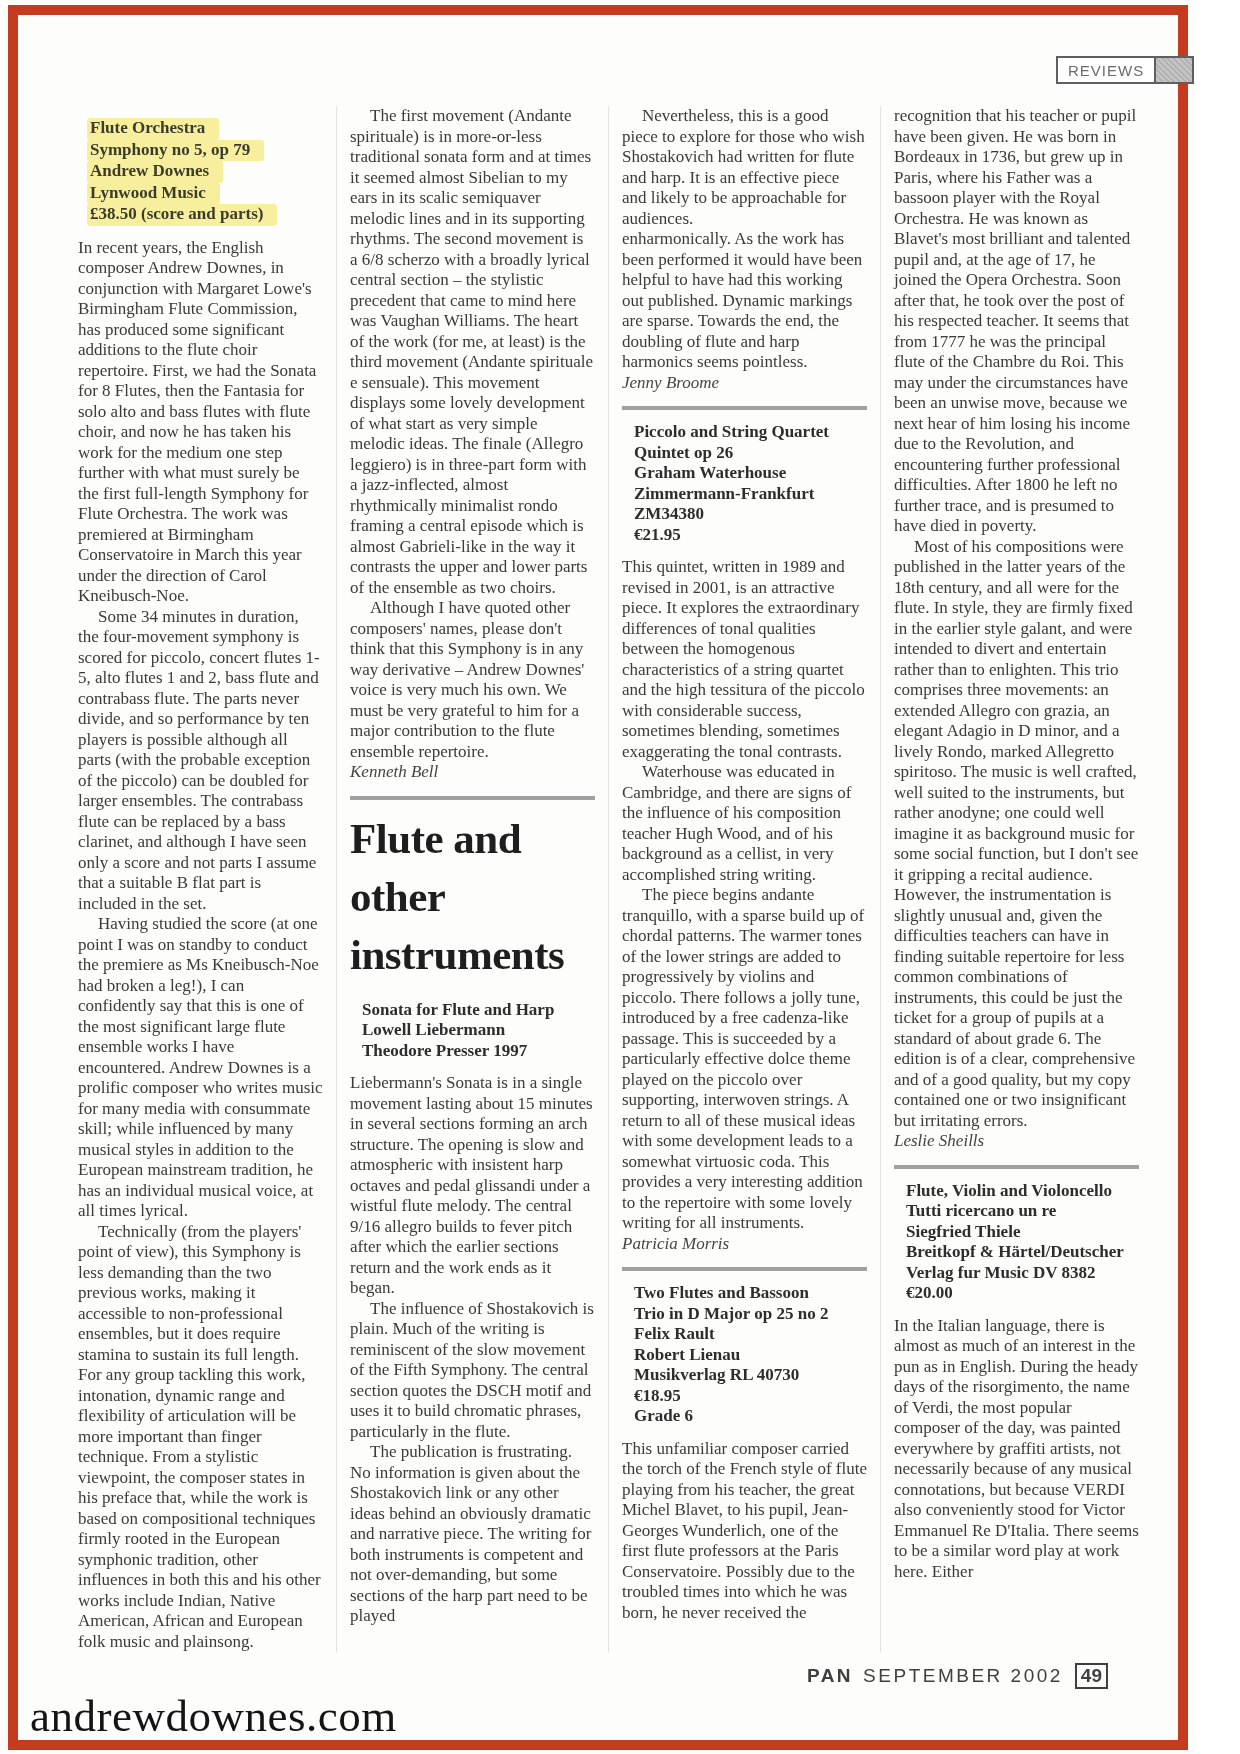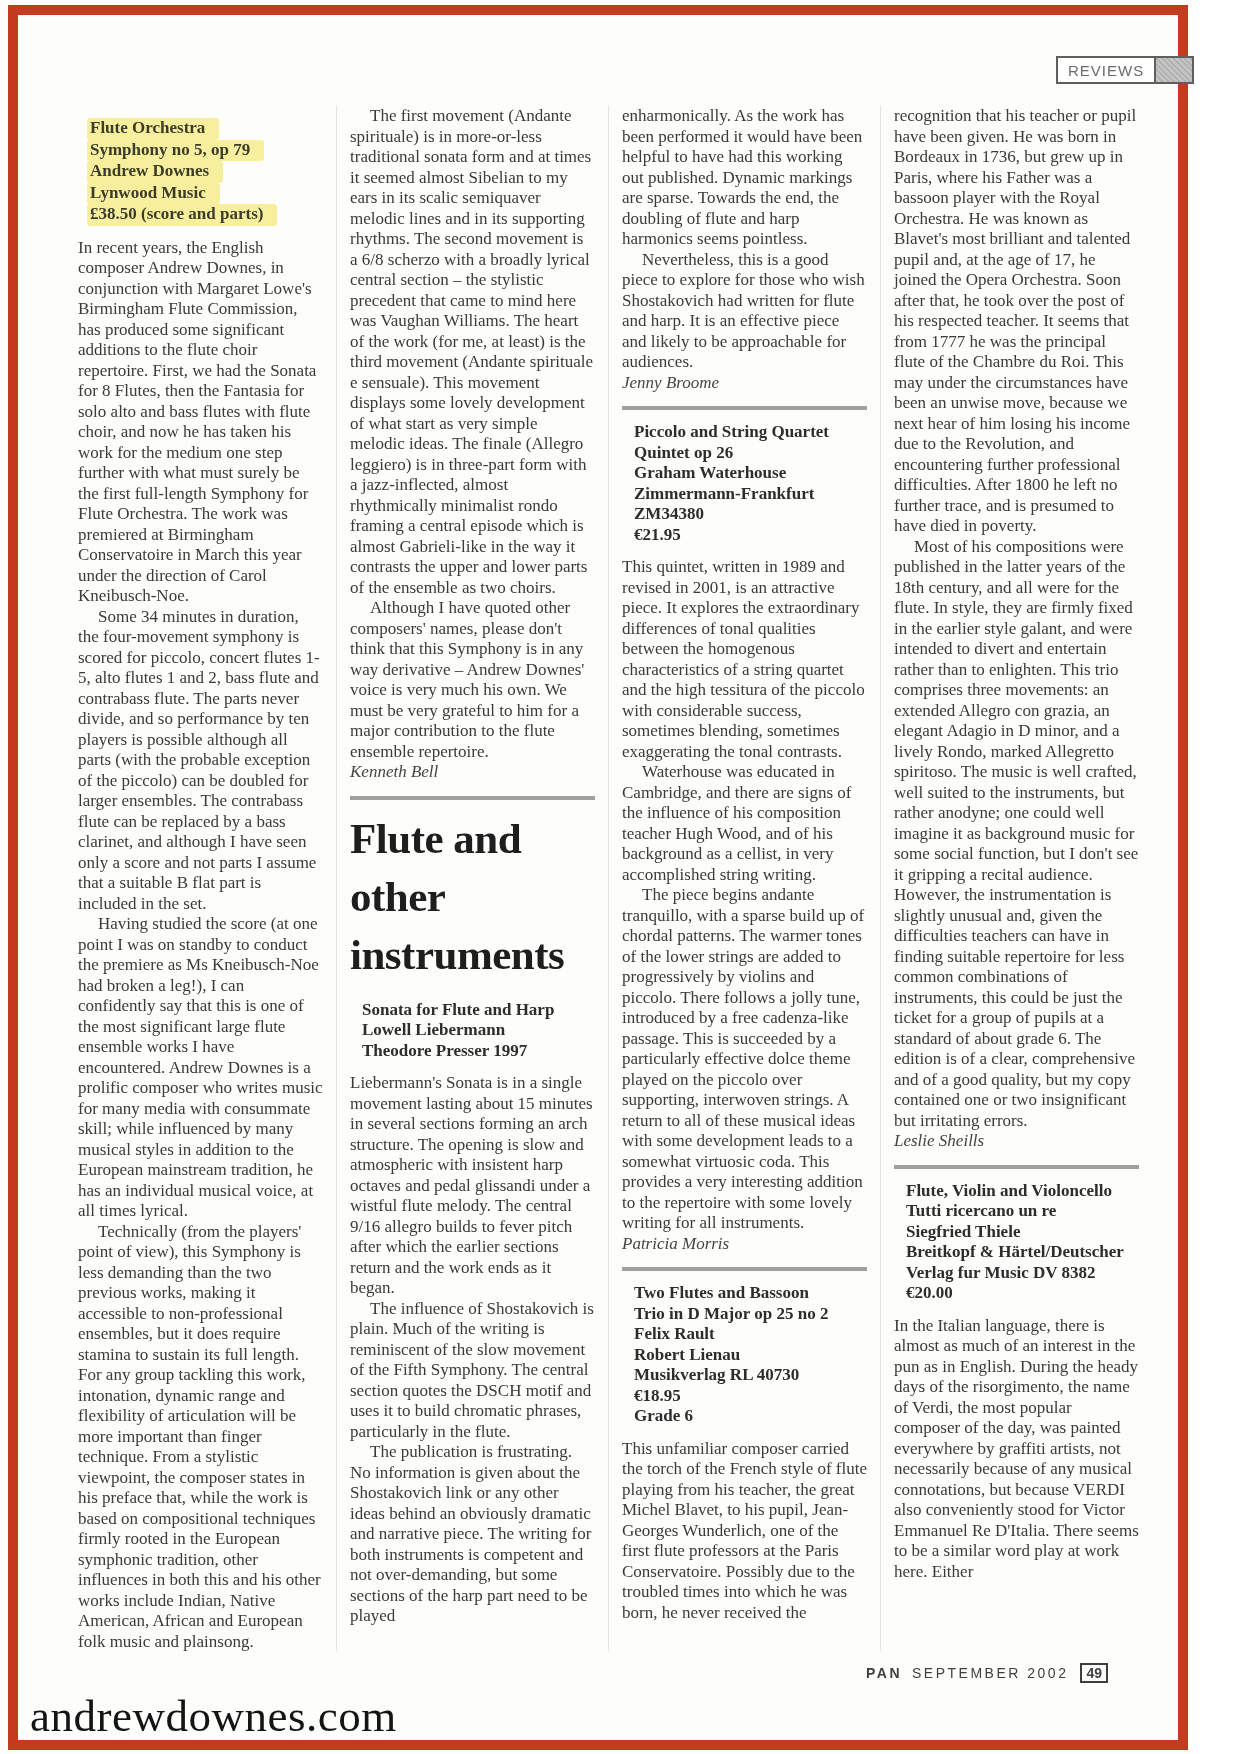--- a/index.html
+++ b/index.html
@@ -148,8 +148,8 @@
         <p class="para indent">The publication is frustrating. No information is given about the Shostakovich link or any other ideas behind an obviously dramatic and narrative piece. The writing for both instruments is competent and not over-demanding, but some sections of the harp part need to be played</p>
       </div>
       <div class="col">
+        <p class="para indent">Nevertheless, this is a good piece to explore for those who wish Shostakovich had written for flute and harp. It is an effective piece and likely to be approachable for audiences.</p>
         <p class="para">enharmonically. As the work has been performed it would have been helpful to have had this working out published. Dynamic markings are sparse. Towards the end, the doubling of flute and harp harmonics seems pointless.</p>
-        <p class="para indent">Nevertheless, this is a good piece to explore for those who wish Shostakovich had written for flute and harp. It is an effective piece and likely to be approachable for audiences.</p>
         <p class="byline">Jenny Broome</p>
         <div class="rule"></div>
         <div class="listing">

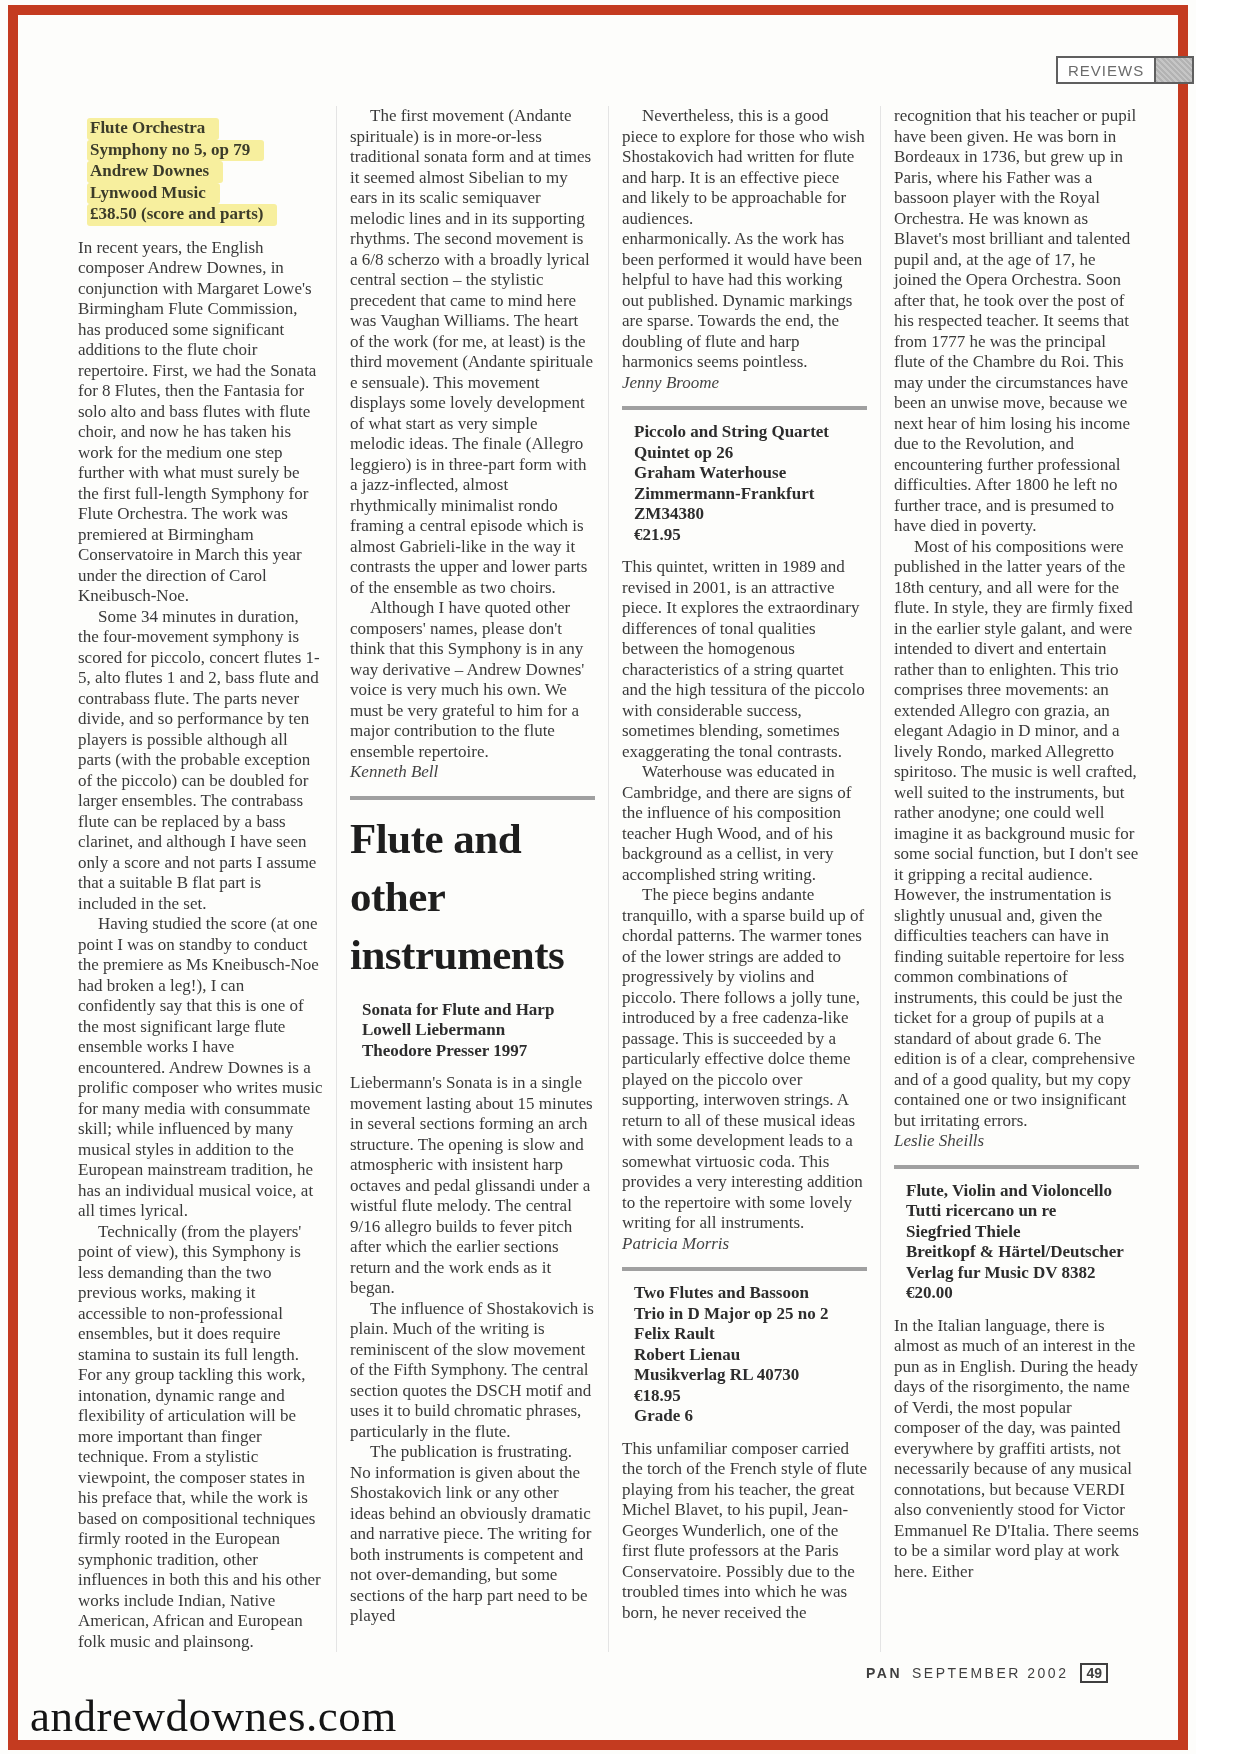--- a/index.html
+++ b/index.html
@@ -87,7 +87,7 @@
     display: flex;
     align-items: center;
     font-family: "Liberation Sans", sans-serif;
-    font-size: 14px;
+    font-size: 19px;
     color: #3f3f3f;
     letter-spacing: 2.5px;
   }

